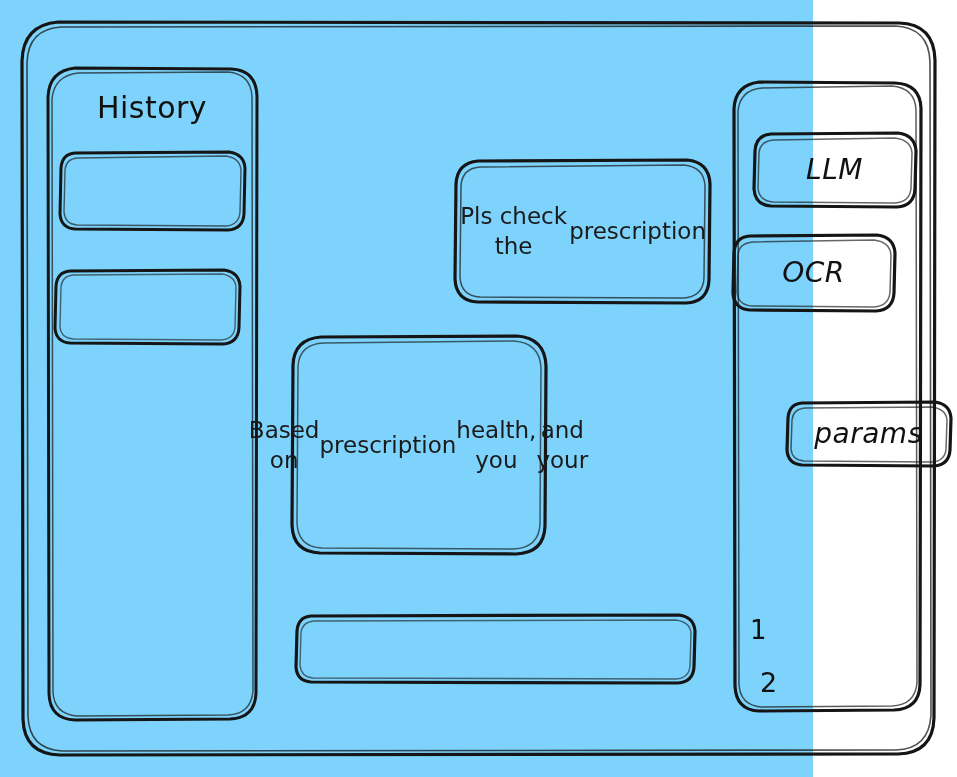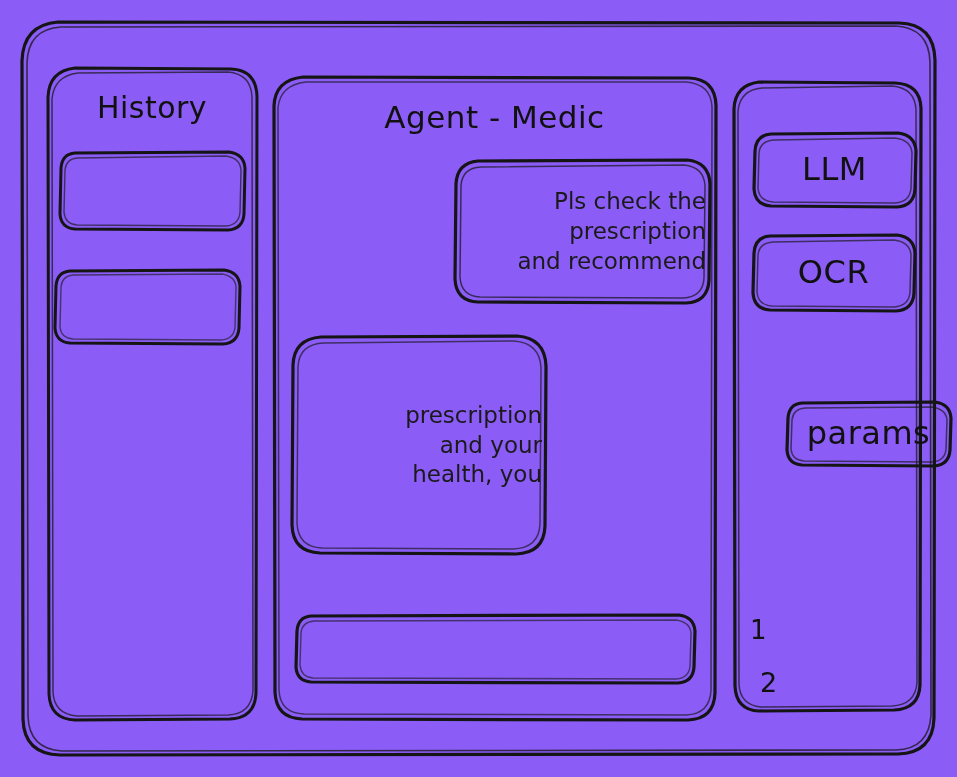--- a/index.html
+++ b/index.html
@@ -17,9 +17,9 @@
   }
   #canvas {
     position: relative;
-    width: 957px;
+    width: 813px;
     height: 777px;
-    background: #8b5cf6;
+    background: #7dd3fc;
   }
   
   .sketch {

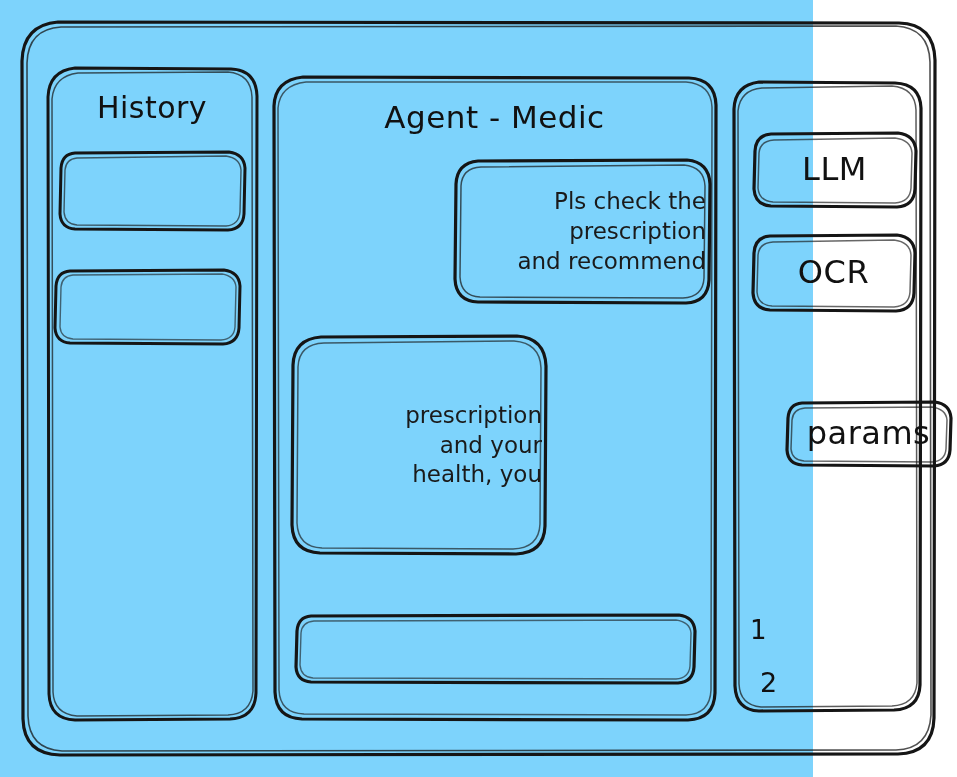--- a/index.html
+++ b/index.html
@@ -146,13 +146,6 @@
       </div>
   </div>
 
-  <div class="sketch" id="agent-panel">
-    <svg class="frame" viewBox="0 0 447 647" preserveAspectRatio="none">
-      <path d="M 32,2 L 418,3 Q 444,4 445,30 L 444,618 Q 443,644 417,645 L 31,644 Q 5,643 4,617 L 3,31 Q 4,5 32,2 Z" stroke-width="3.2"></path>
-      <path d="M 35,7 L 415,7 Q 440,9 441,32 L 440,615 Q 439,639 415,640 L 33,639 Q 9,638 8,615 L 7,33 Q 9,10 35,7" stroke-width="1.5" opacity="0.65"></path>
-    </svg>
-    <div class="label" id="agent-title">Agent - Medic</div>
-  </div>
 
   <div class="sketch" id="user-bubble">
     <svg class="frame" viewBox="0 0 260 148" preserveAspectRatio="none">

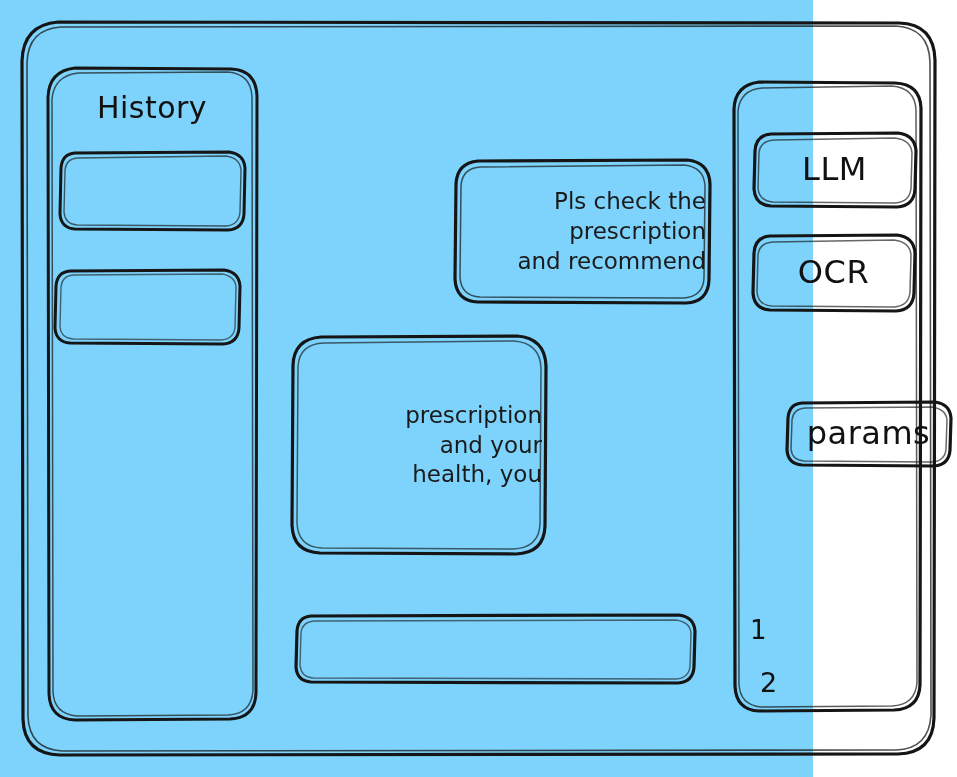--- a/index.html
+++ b/index.html
@@ -104,7 +104,7 @@
   }
   .bubble-text span { display: block; }
 
-  .tool-text { font-size: 32px; line-height: 1.18; }
+  .tool-text { font-size: 28px; line-height: 1.18; font-style: italic; }
 </style>
 </head>
 <body>

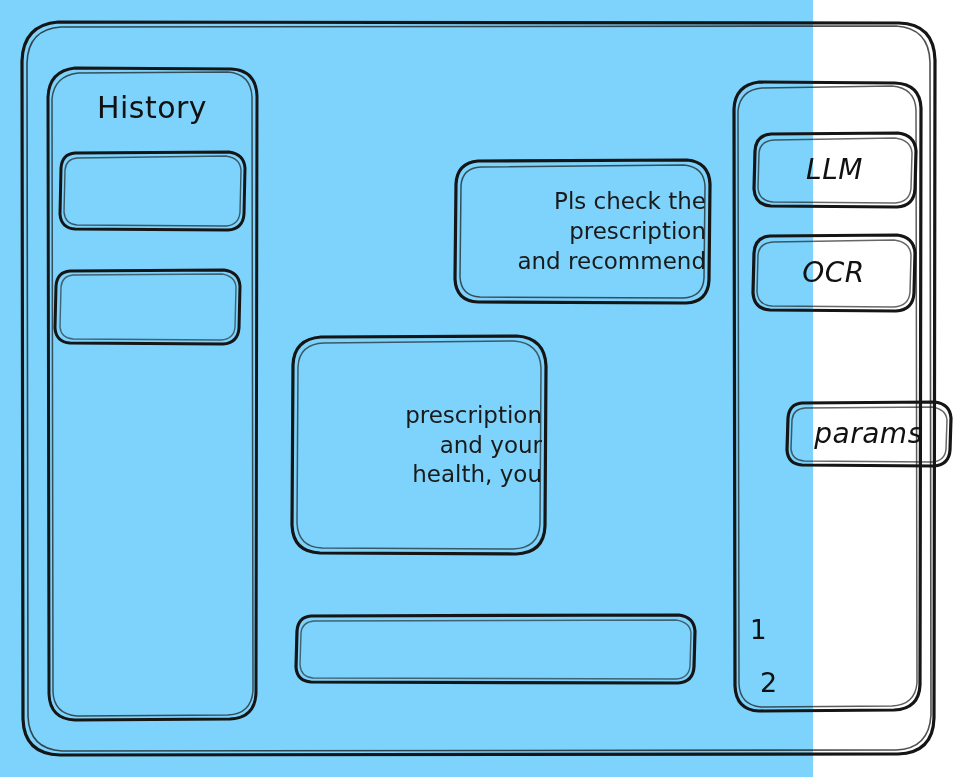--- a/index.html
+++ b/index.html
@@ -95,8 +95,8 @@
   .bubble-text {
     position: absolute;
     left: 6px; right: 6px; top: 0; bottom: 0;
-    display: flex; flex-direction: column;
-    align-items: flex-end; justify-content: center;
+    display: flex; flex-direction: row;
+    align-items: center; justify-content: center;
     z-index: 2;
     font-size: 23px;
     line-height: 1.30;

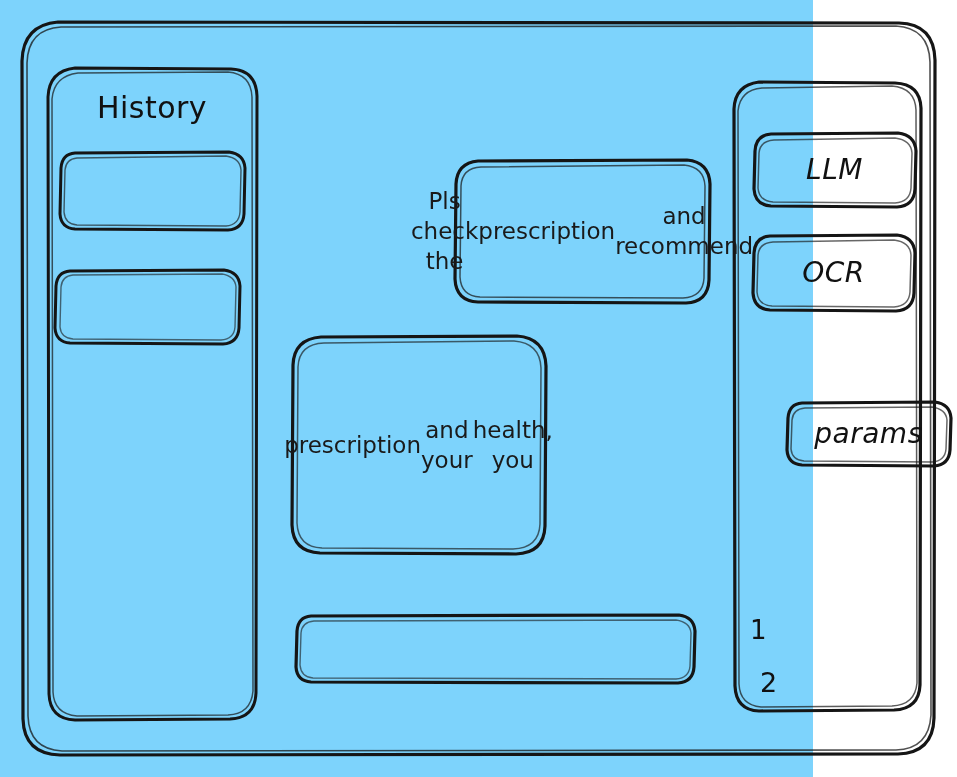--- a/index.html
+++ b/index.html
@@ -155,7 +155,6 @@
     <div class="bubble-text">
       <span>Pls check the</span>
       <span>prescription</span>
-      <span>and recommend</span>
     </div>
   </div>
 

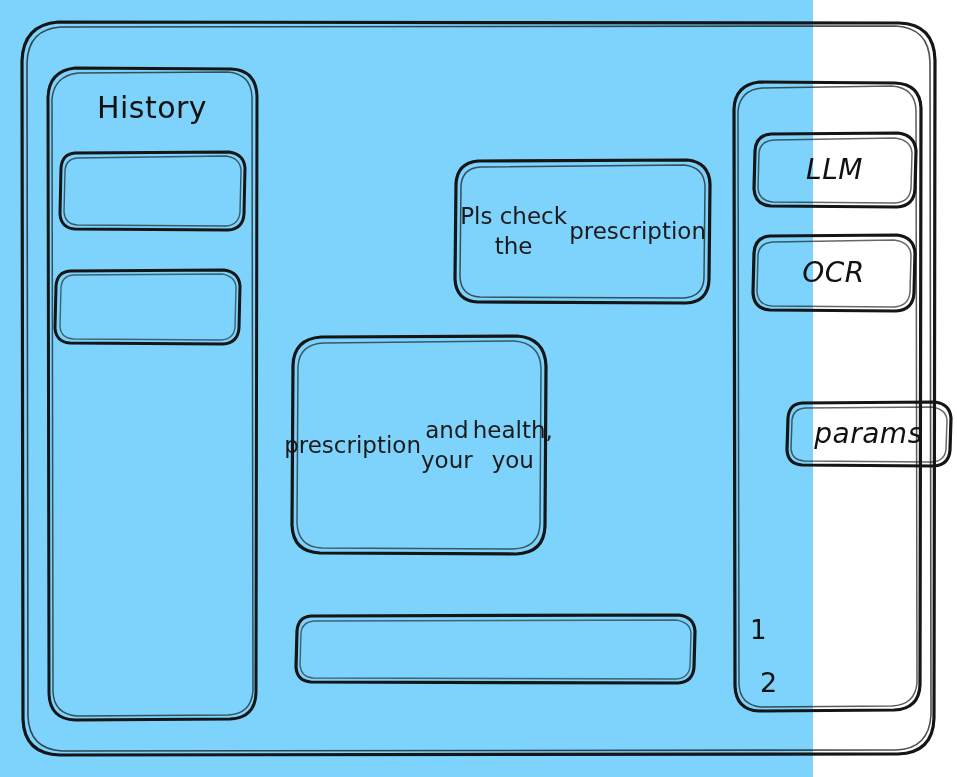--- a/index.html
+++ b/index.html
@@ -85,7 +85,7 @@
 
   #tools-panel  { left: 731px; top: 80px;  width: 192px; height: 633px; }
   #tool-llm     { left: 751px; top: 131px; width: 167px; height: 78px; }
-  #tool-ocr     { left: 750px; top: 233px; width: 167px; height: 80px; }
+  #tool-ocr     { left: 730px; top: 233px; width: 167px; height: 80px; }
   #tool-params  { left: 784px; top: 400px; width: 169px; height: 68px; }
   #tool-doc     { left: 750px; top: 506px; width: 165px; height: 114px; }
 

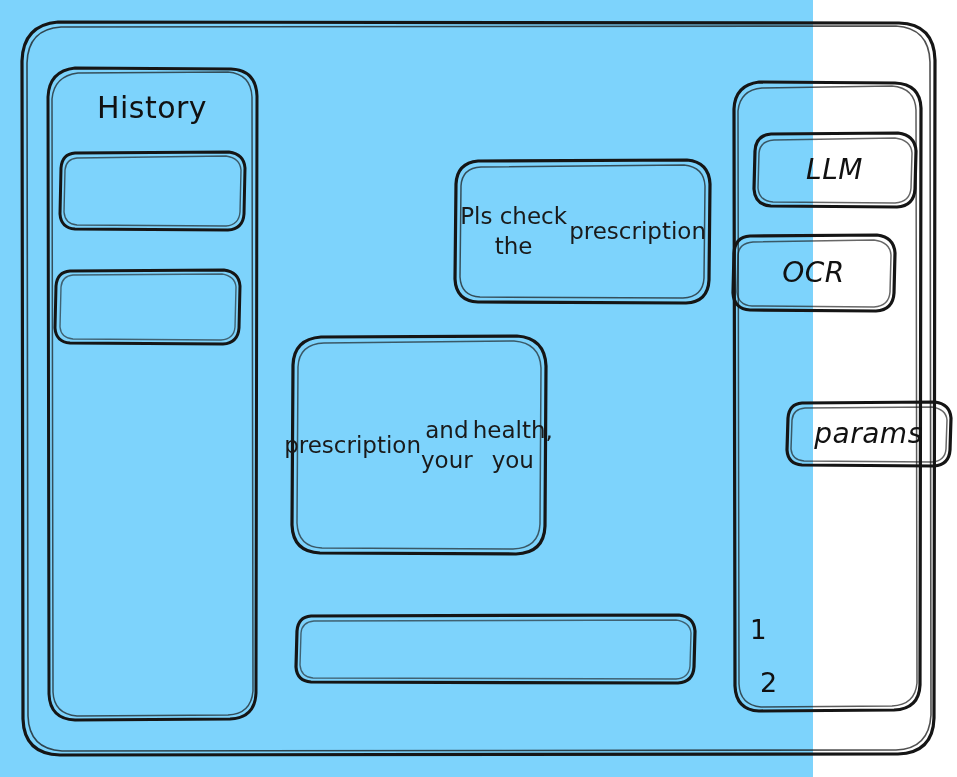--- a/index.html
+++ b/index.html
@@ -164,6 +164,7 @@
       <path d="M 35,9 L 225,7 Q 251,9 252,34 L 251,190 Q 250,214 224,215 L 33,214 Q 9,213 8,189 L 9,33 Q 10,10 35,9" stroke-width="1.5" opacity="0.65"></path>
     </svg>
     <div class="bubble-text">
+      <span>Based on</span>
       <span>prescription</span>
       <span>and your</span>
       <span>health, you</span>

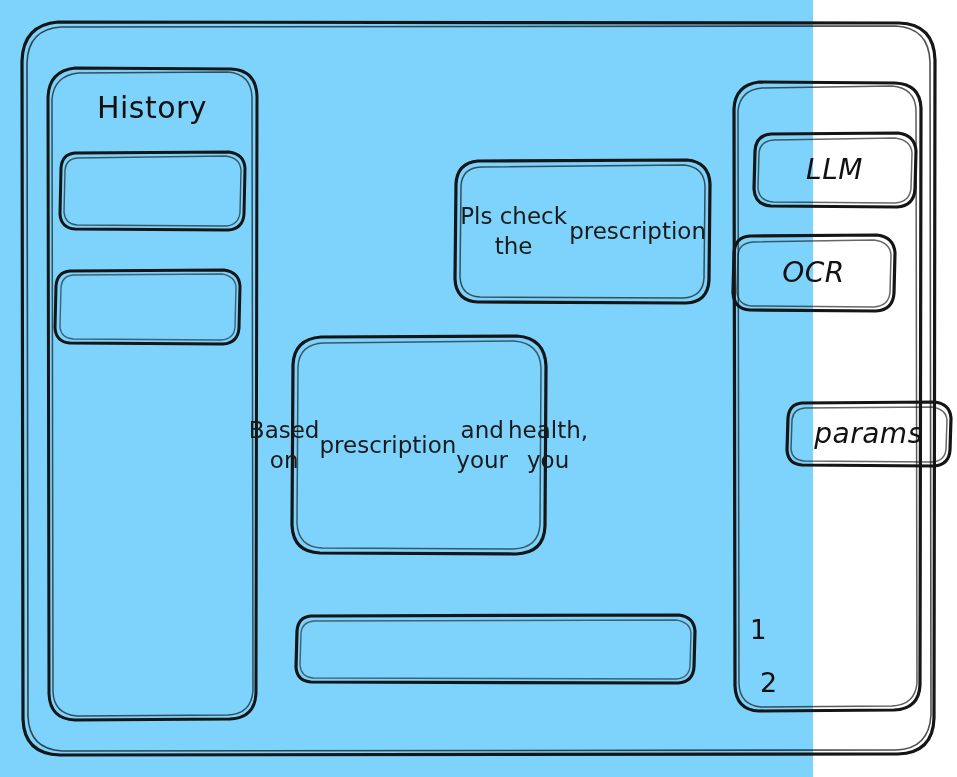--- a/index.html
+++ b/index.html
@@ -166,8 +166,8 @@
     <div class="bubble-text">
       <span>Based on</span>
       <span>prescription</span>
+      <span>health, you</span>
       <span>and your</span>
-      <span>health, you</span>
     </div>
   </div>
 

